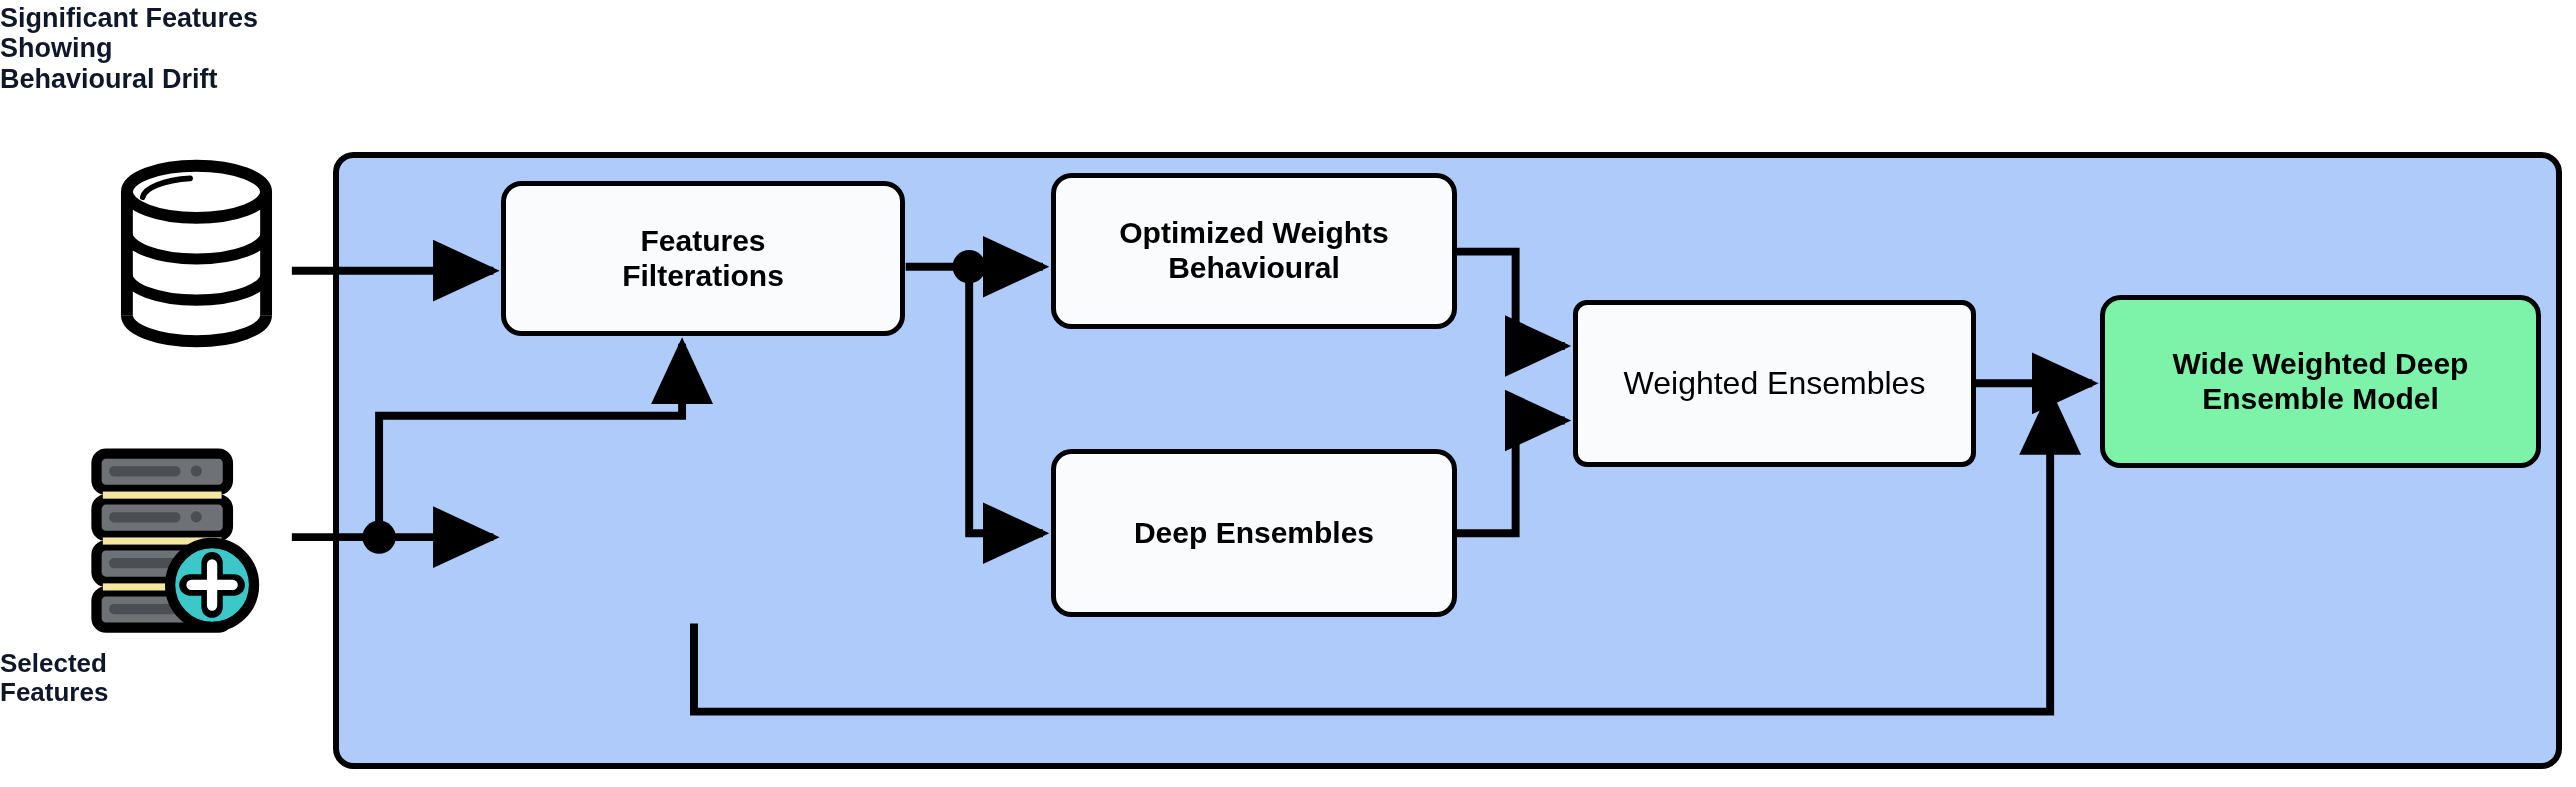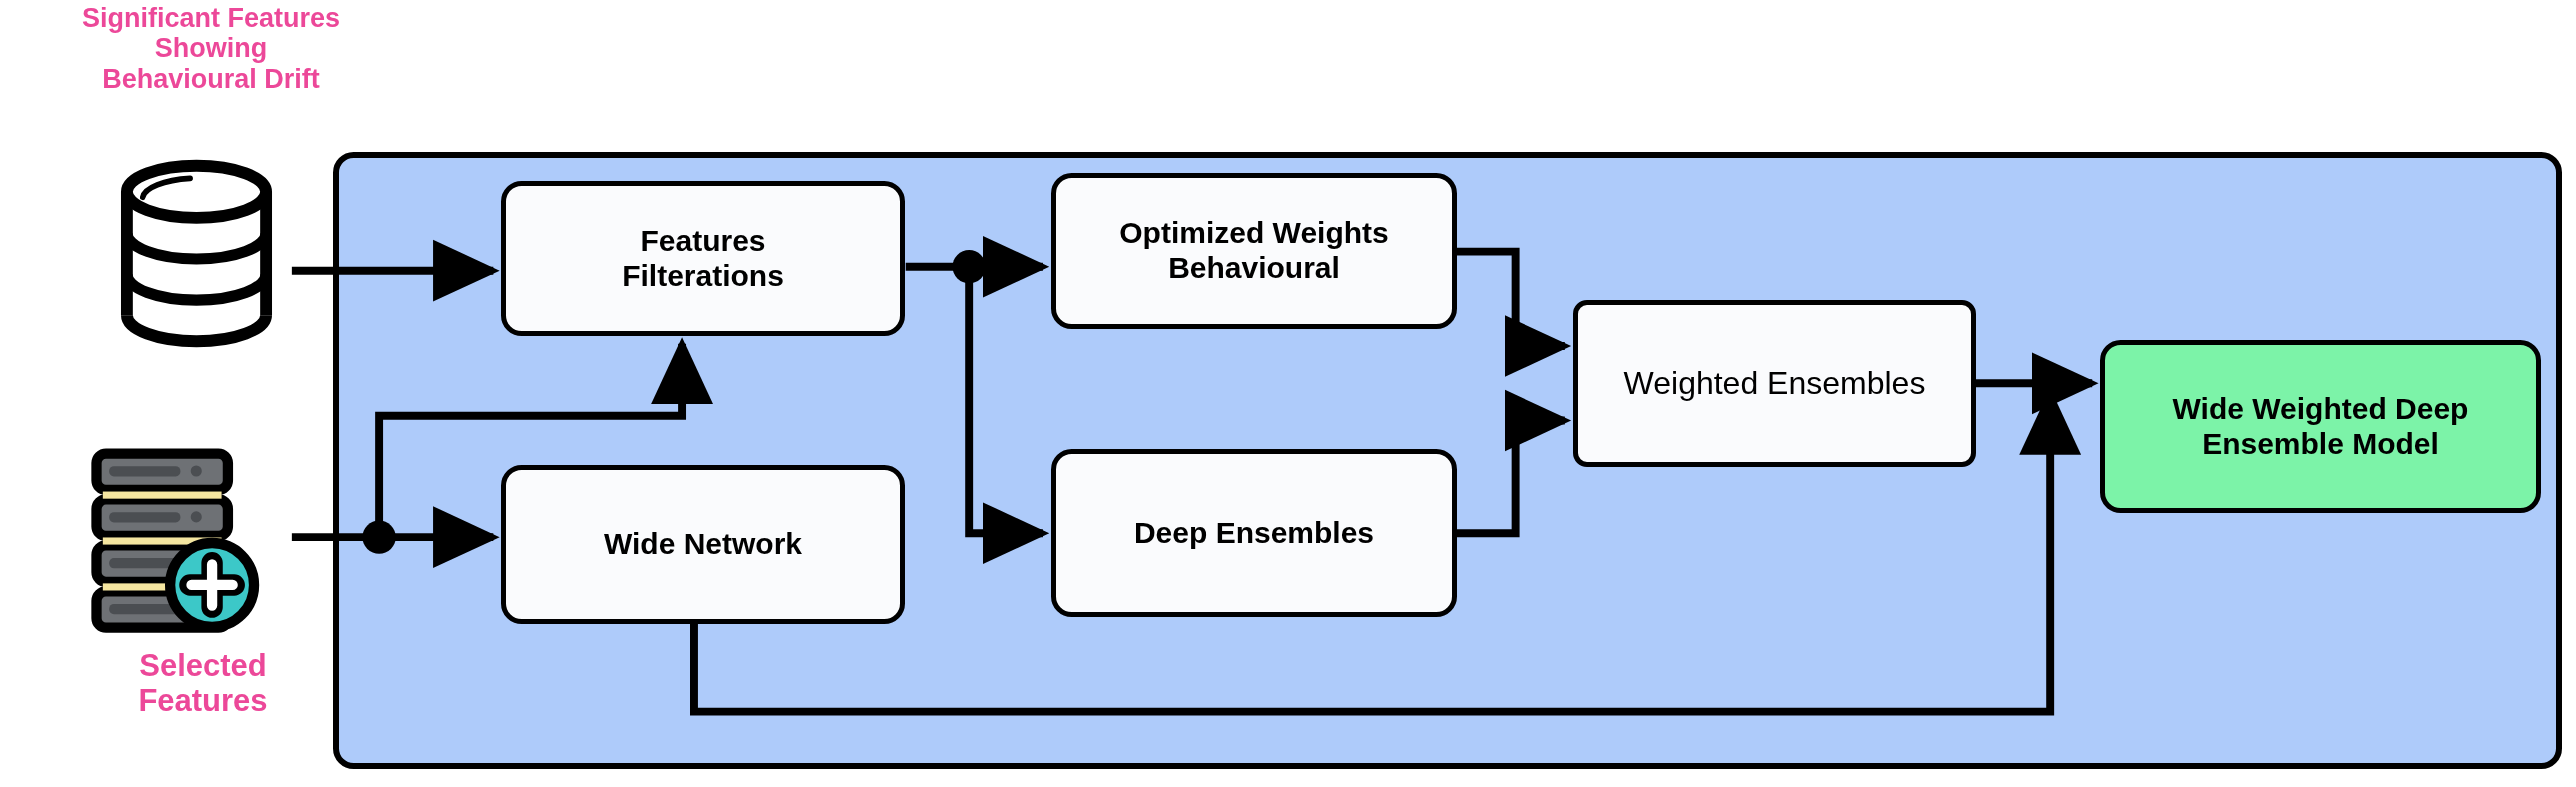--- a/index.html
+++ b/index.html
@@ -8,8 +8,8 @@
   #stage{position:relative;width:2576px;height:788px;overflow:hidden;background:#fff;}
 
   
-  .caption{position:absolute;text-align:center;font-weight:bold;color:#ec4899;
-           line-height:1.12;white-space:pre-line;margin-left:24px;}
+  .caption{position:absolute;text-align:left;font-weight:bold;color:#0f172a;
+           line-height:1.12;white-space:pre-line;}
   #title-caption{left:0;top:3.2px;width:374px;font-size:27px;}
   #selected-caption{left:0;top:649px;width:358px;font-size:31px;}
 

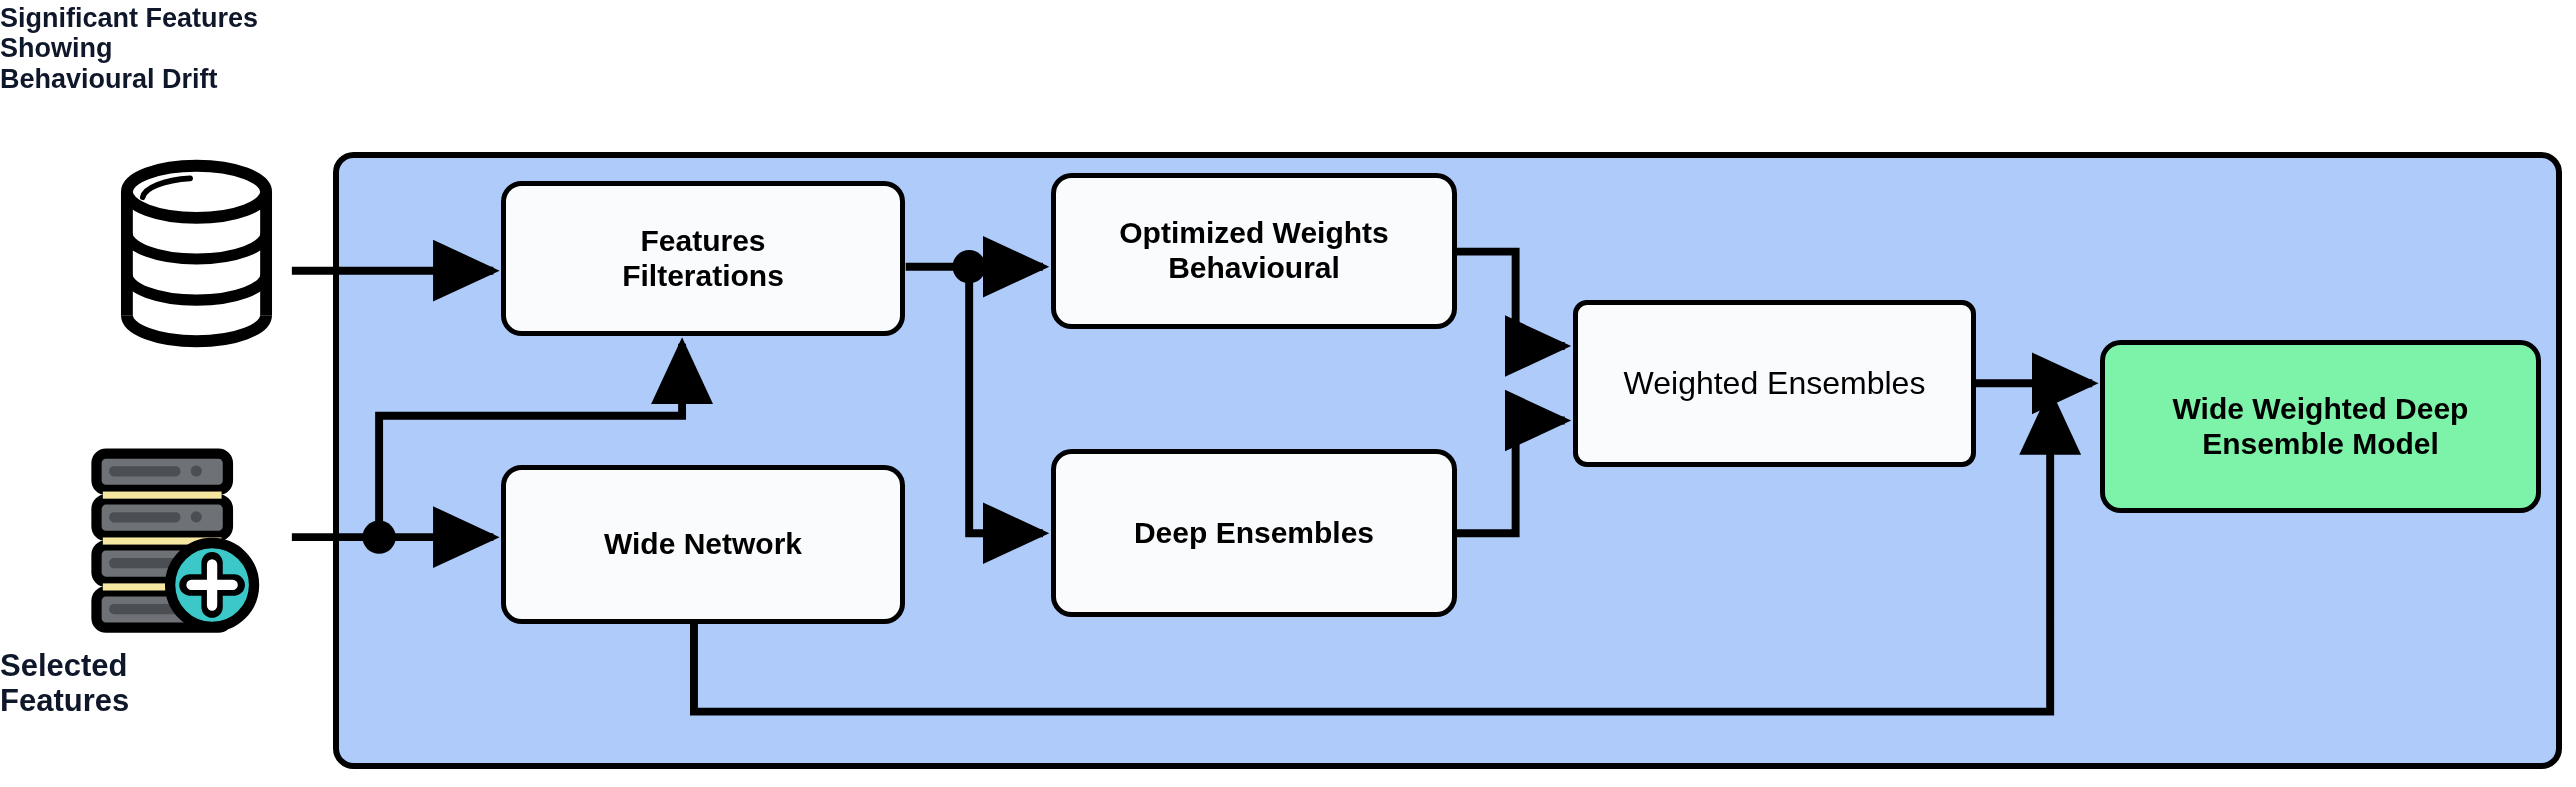--- a/index.html
+++ b/index.html
@@ -30,7 +30,7 @@
   #n-weighted     {left:1573px;top:300px; width:403px;height:167px;border-radius:14px;}
   #n-wide         {left:501px; top:465px; width:404px;height:159px;}
   #n-deep         {left:1051px;top:449px; width:406px;height:168px;}
-  #n-model        {left:2100px;top:295px; width:441px;height:173px;margin-top:45px;}
+  #n-model        {left:2100px;top:295px; width:441px;height:173px;}
 
   
   #wires{position:absolute;left:0;top:0;width:2576px;height:788px;overflow:visible;}

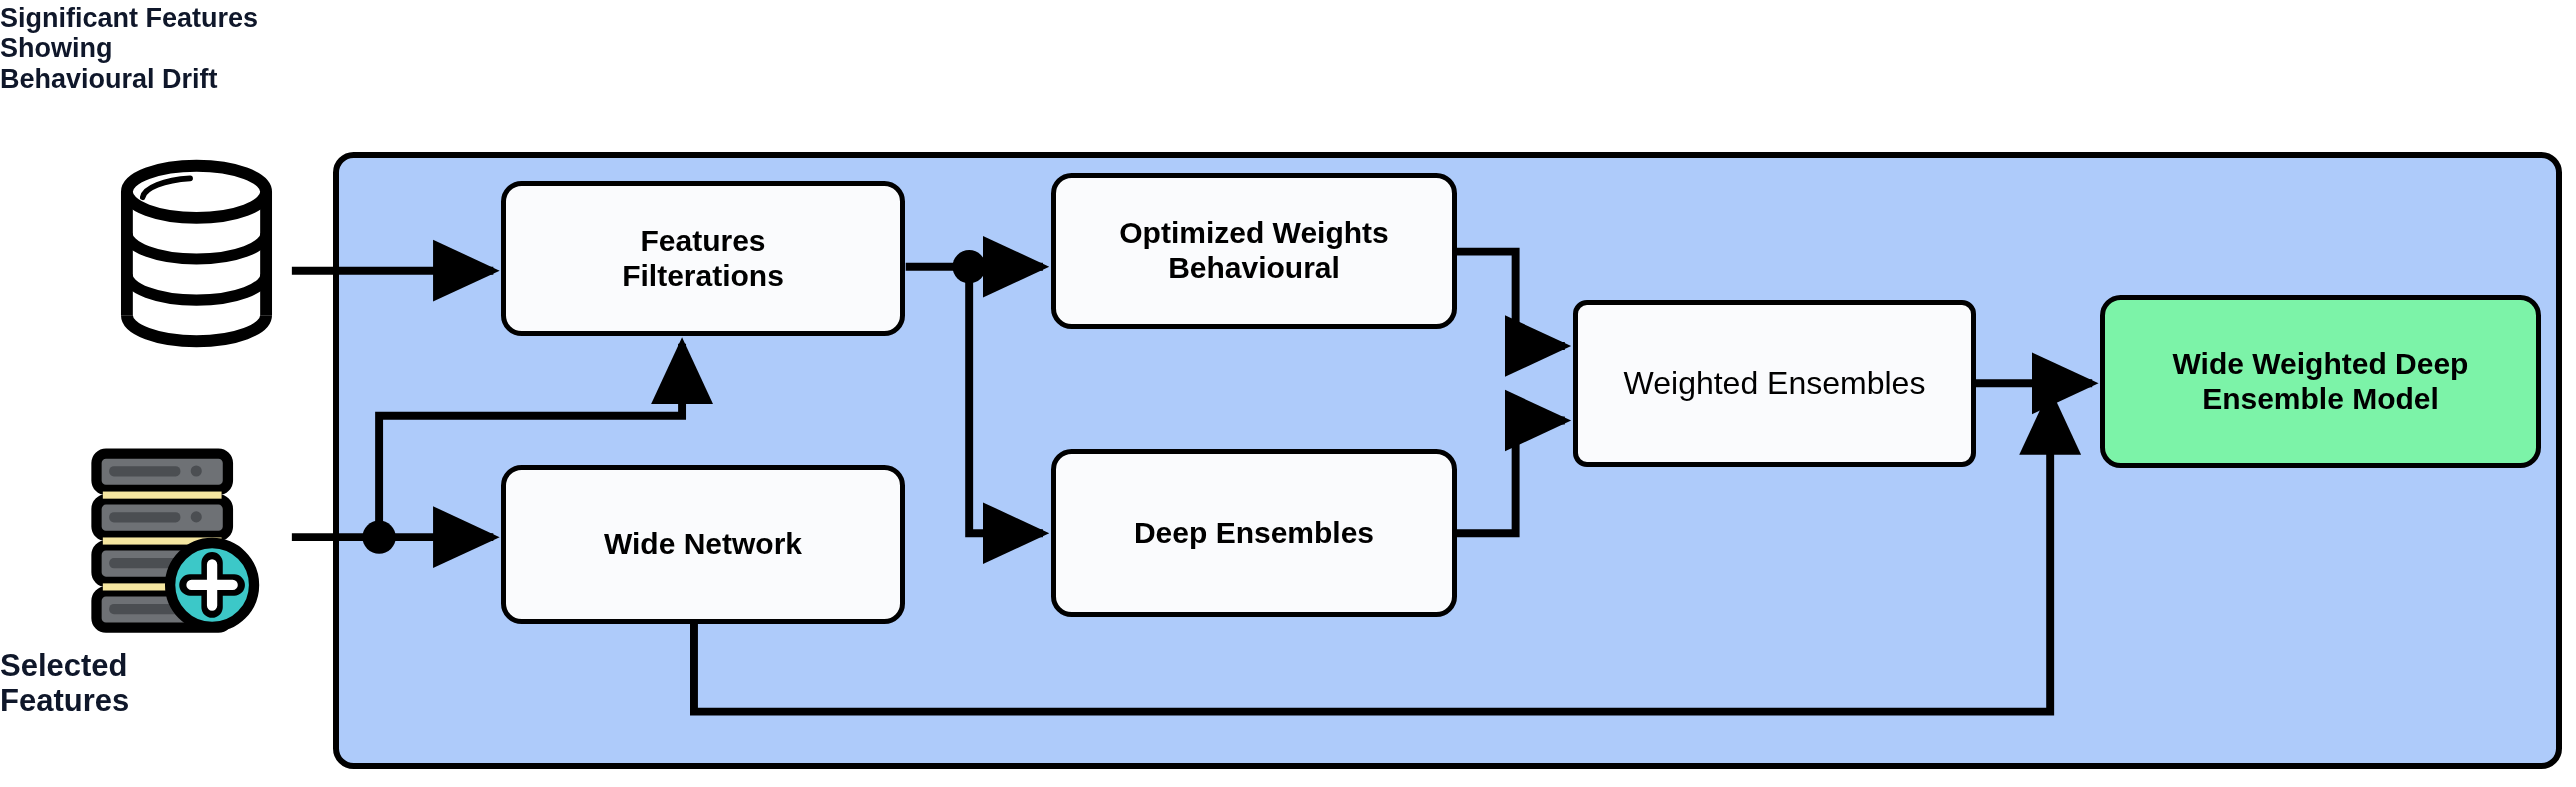--- a/index.html
+++ b/index.html
@@ -129,7 +129,6 @@
 
   <div class="node plain" id="n-weighted">Weighted Ensembles</div>
 
-  <div class="node" id="n-wide">Wide Network</div>
 
   <div class="node" id="n-deep">Deep Ensembles</div>
 

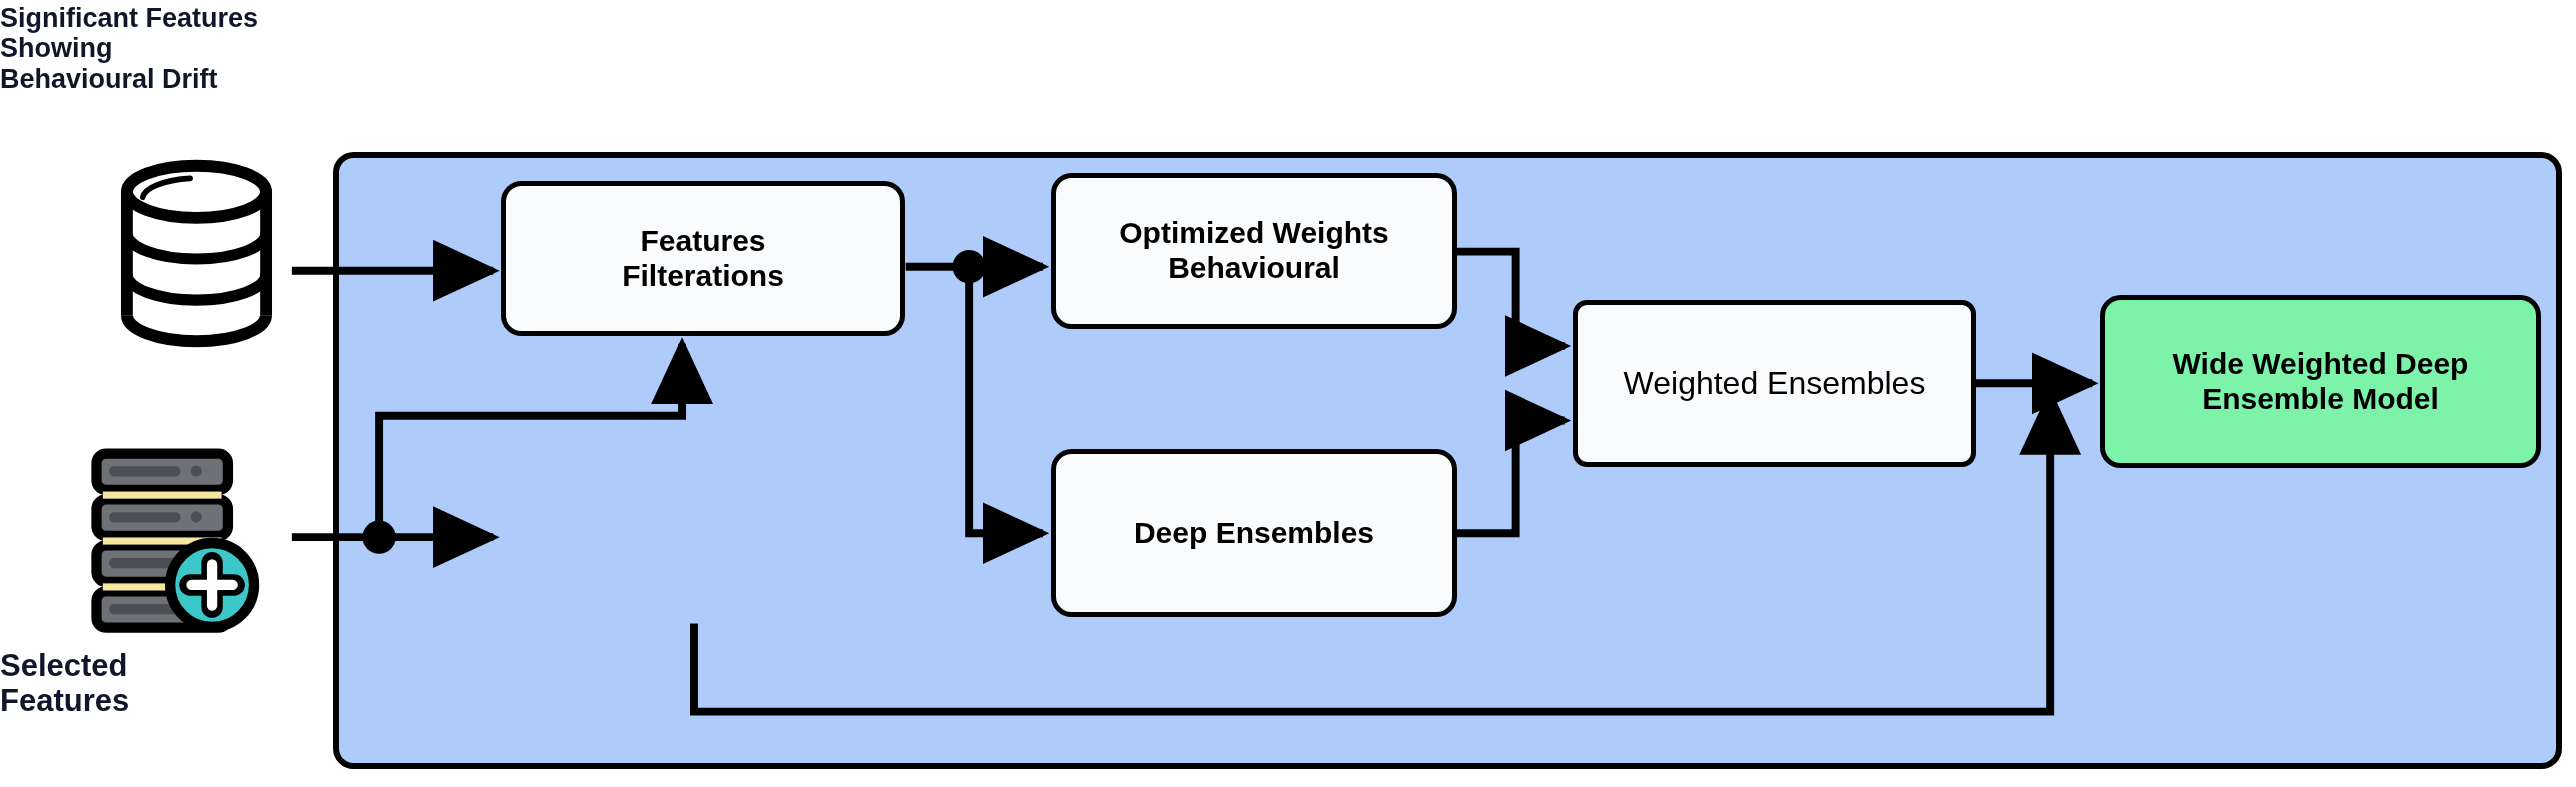--- a/index.html
+++ b/index.html
@@ -11,7 +11,7 @@
   .caption{position:absolute;text-align:left;font-weight:bold;color:#0f172a;
            line-height:1.12;white-space:pre-line;}
   #title-caption{left:0;top:3.2px;width:374px;font-size:27px;}
-  #selected-caption{left:0;top:649px;width:358px;font-size:31px;}
+  #selected-caption{left:0;top:649px;width:358px;font-size:26px;}
 
   
   #panel{position:absolute;left:333px;top:152px;width:2229px;height:617px;

